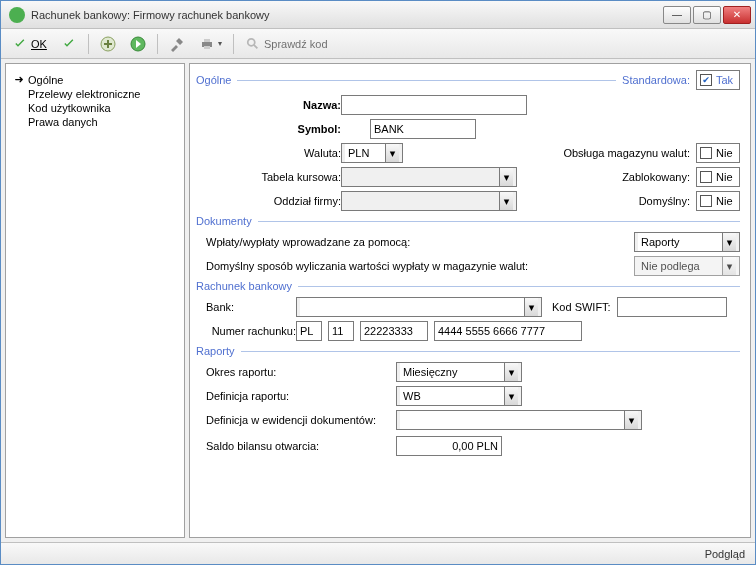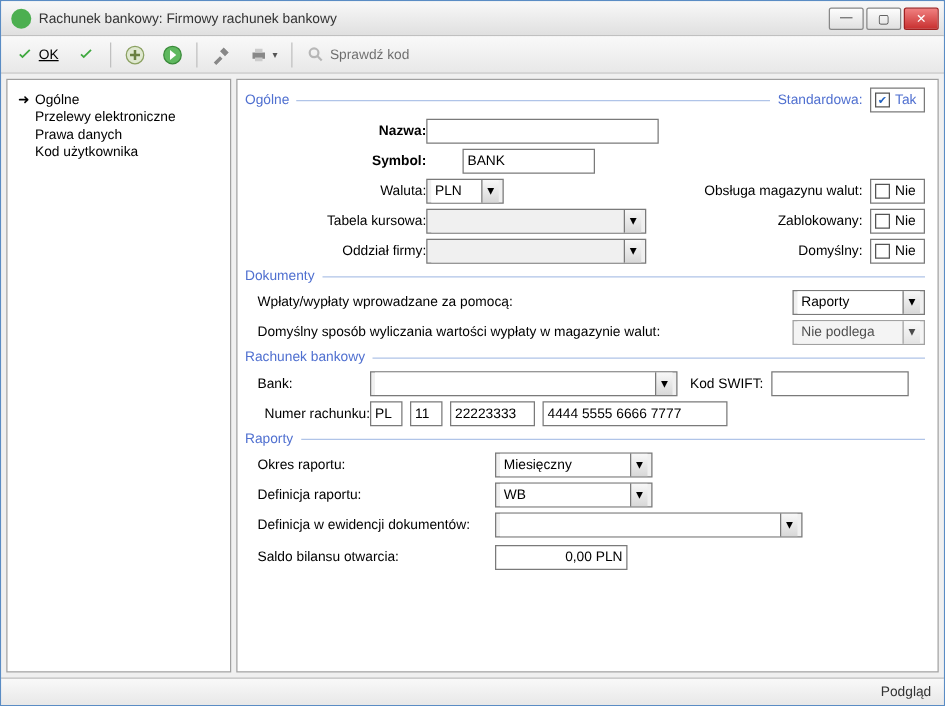--- a/index.html
+++ b/index.html
@@ -148,11 +148,11 @@
       </div>
       <div class="row">
         <span class="arrow"></span>
-        <span>Prawa danych</span>
+        <span>Kod użytkownika</span>
       </div>
       <div class="row">
         <span class="arrow"></span>
-        <span>Kod użytkownika</span>
+        <span>Prawa danych</span>
       </div>
     </div>
 

